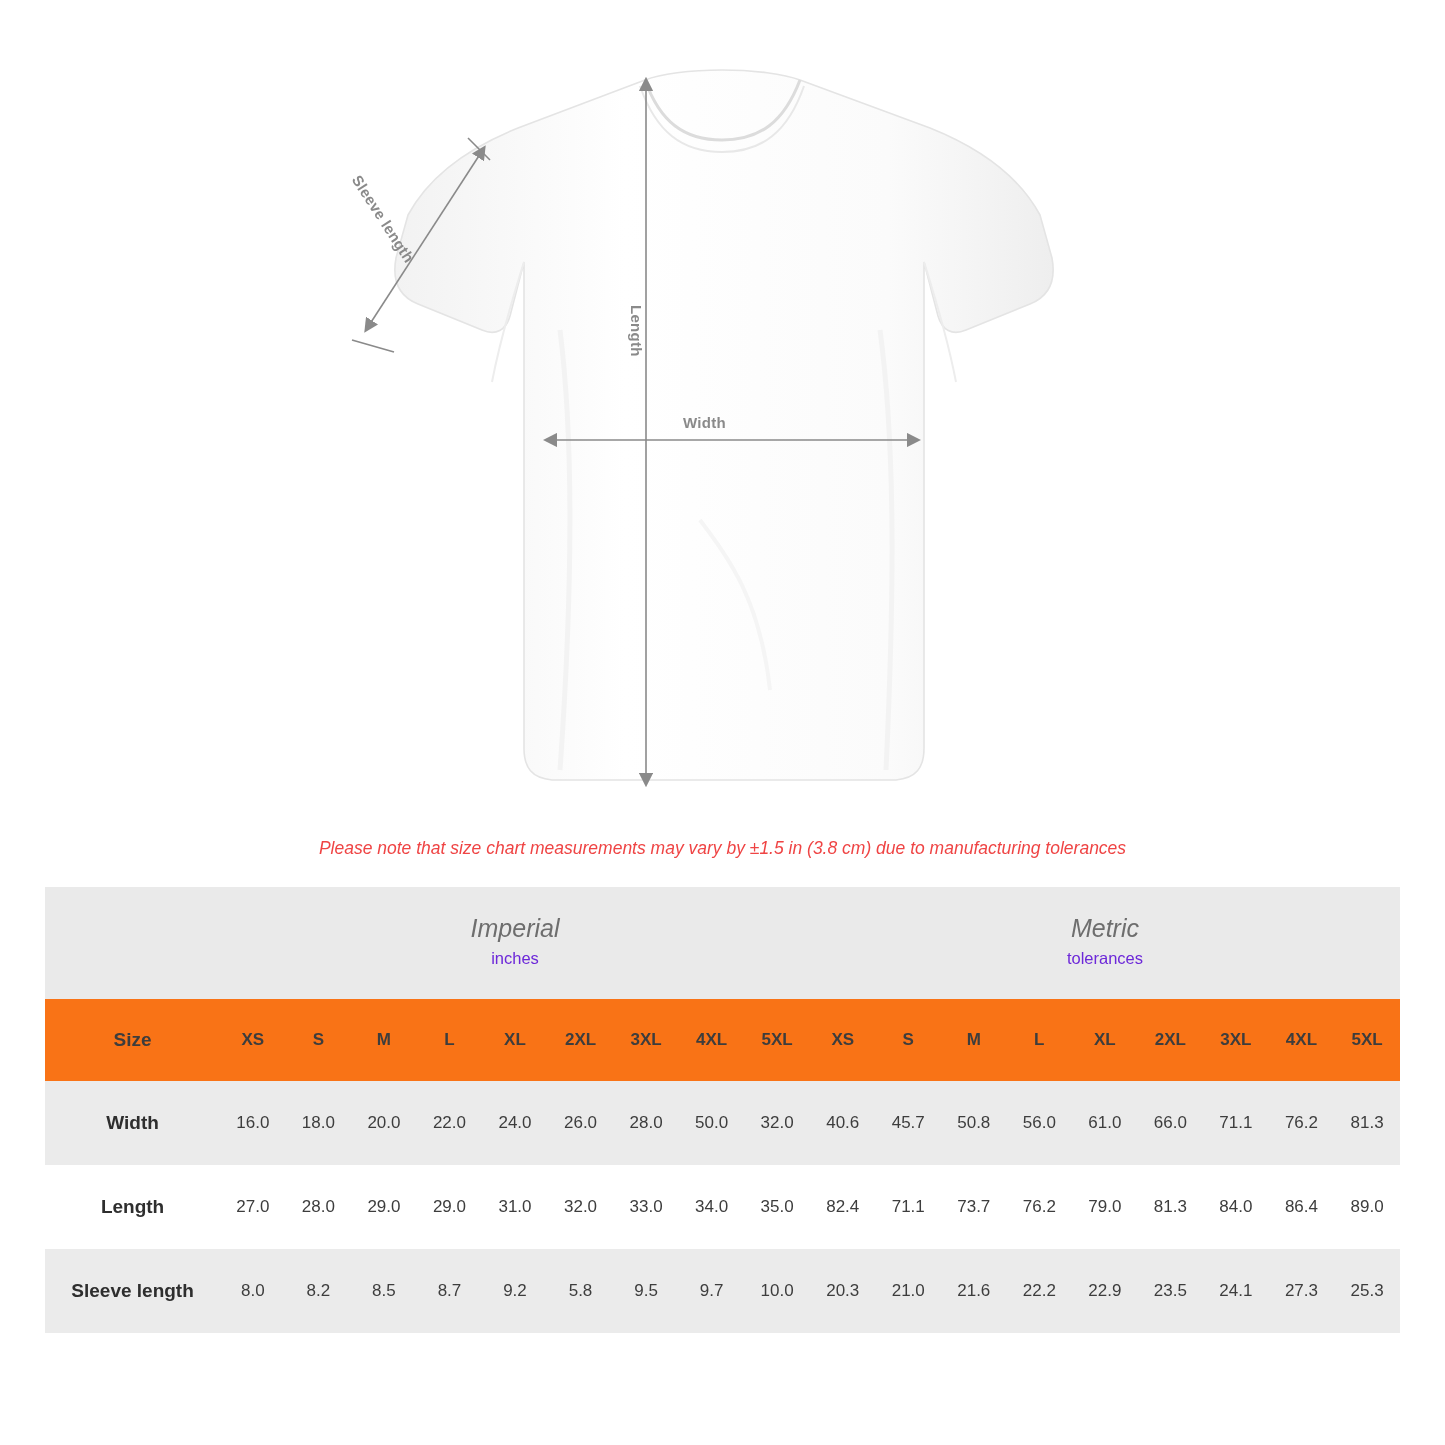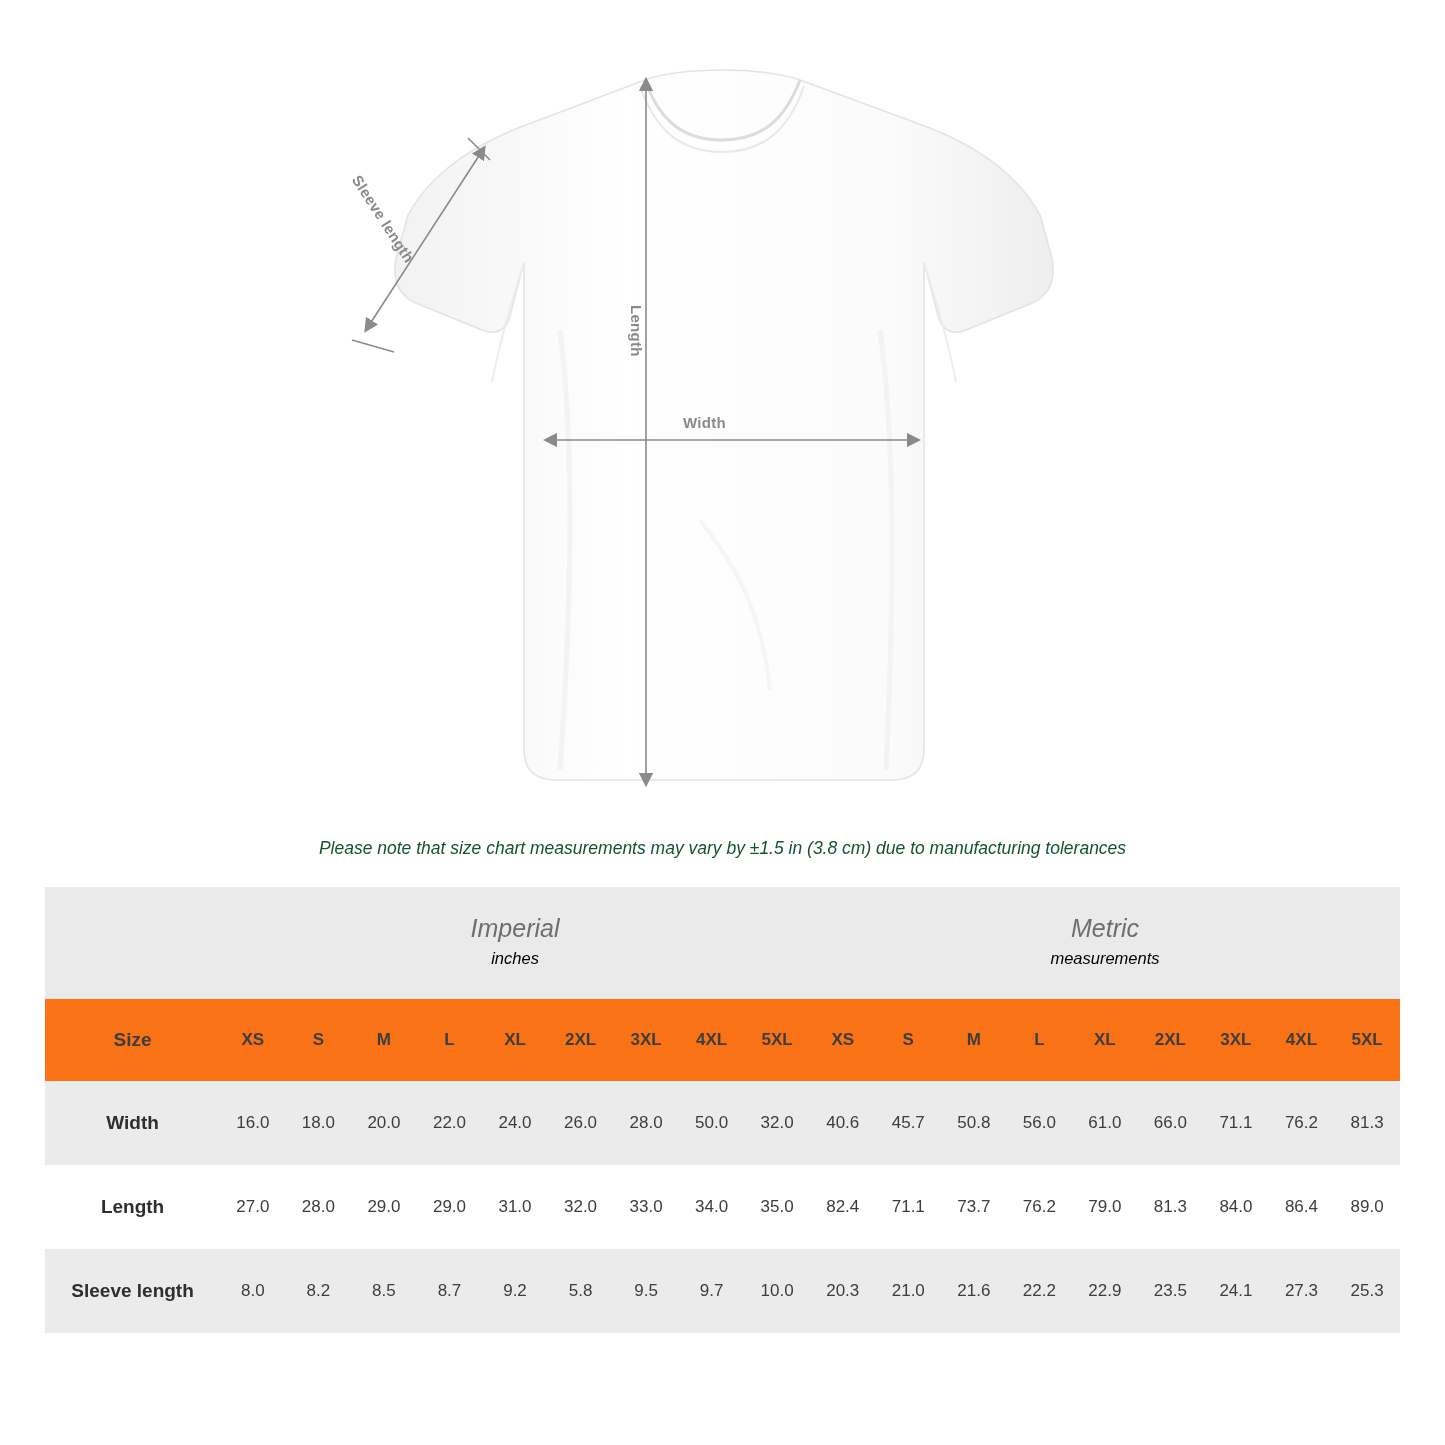--- a/index.html
+++ b/index.html
@@ -71,7 +71,7 @@
   .chart-note {
     font-size: 17.5px;
     font-style: italic;
-    color: #14532d;
+    color: #ef4444;
     margin: 0;
   }
 

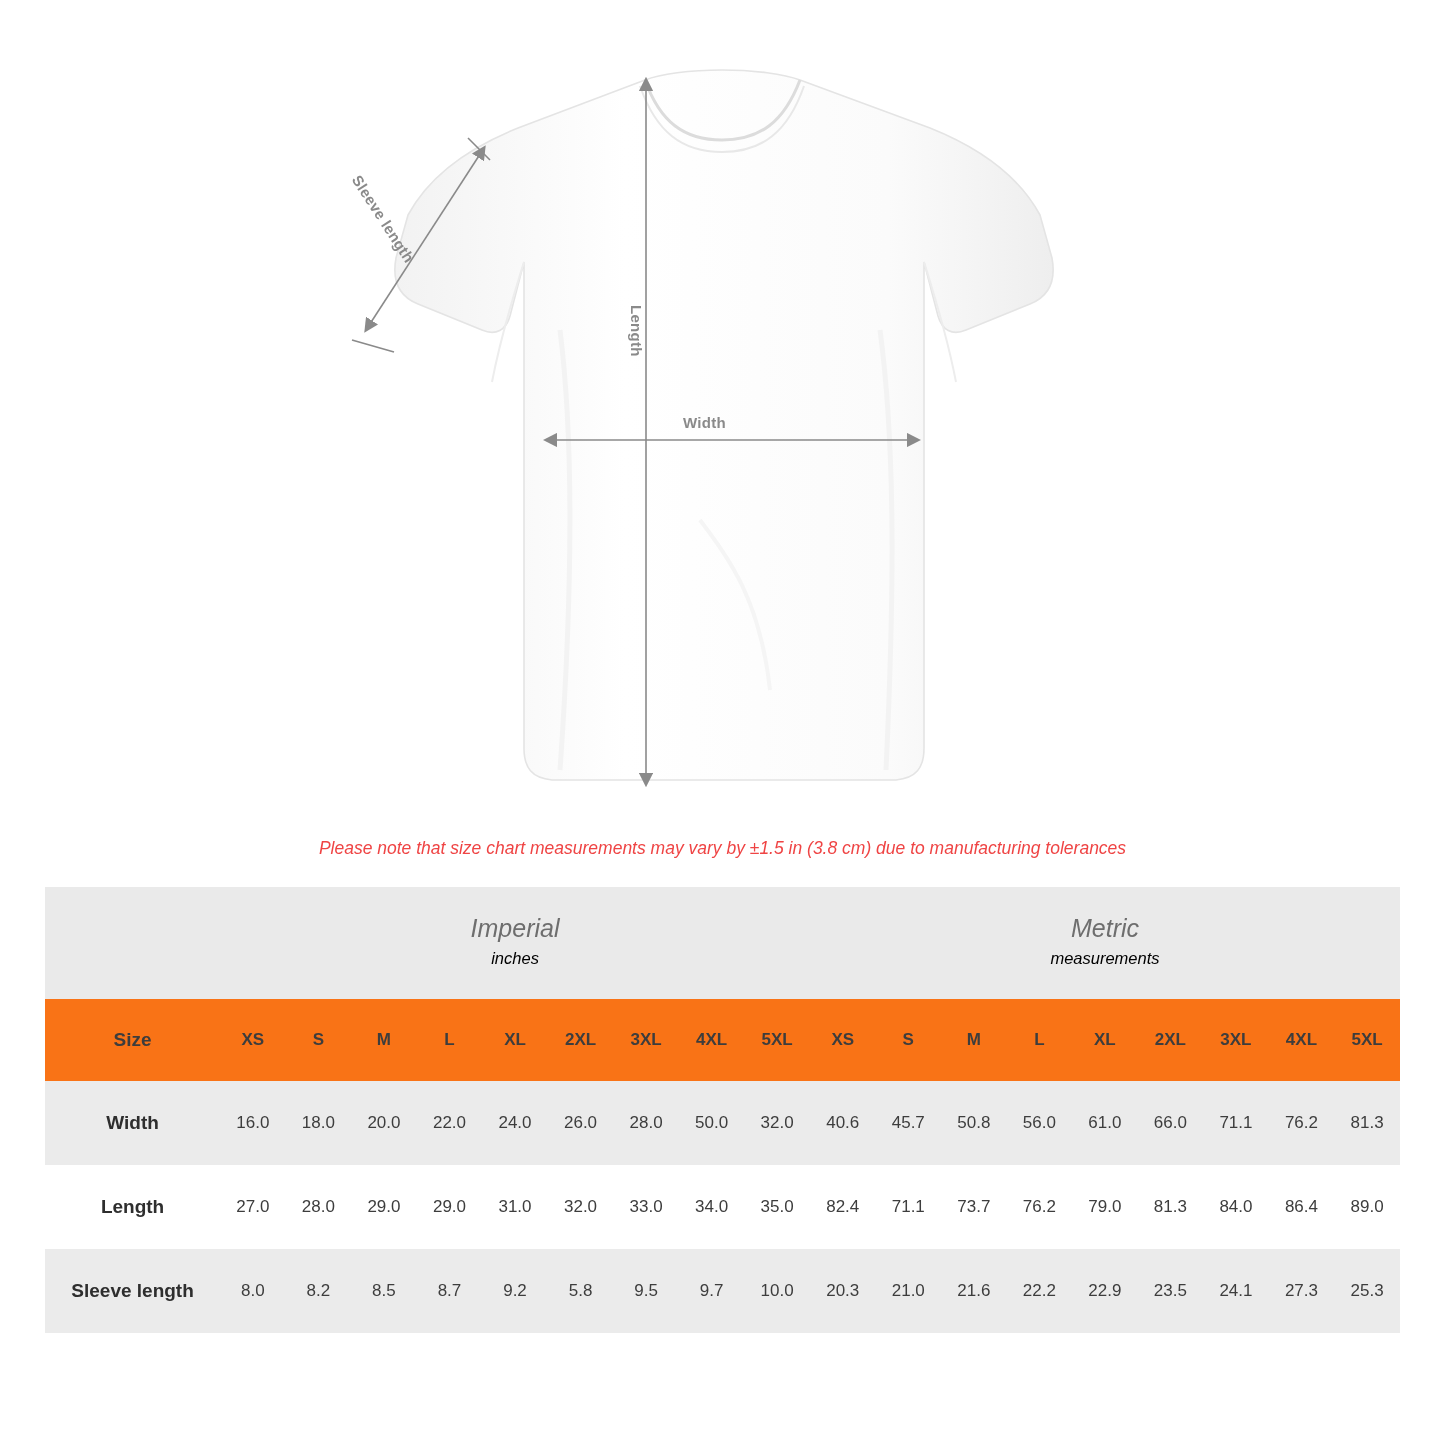--- a/index.html
+++ b/index.html
@@ -107,8 +107,7 @@
   }
   .unit-sub {
     font-size: 16.5px;
-    font-style: italic;
-    color: #000000;
+    color: #6d28d9;
     line-height: 1.8;
   }
   

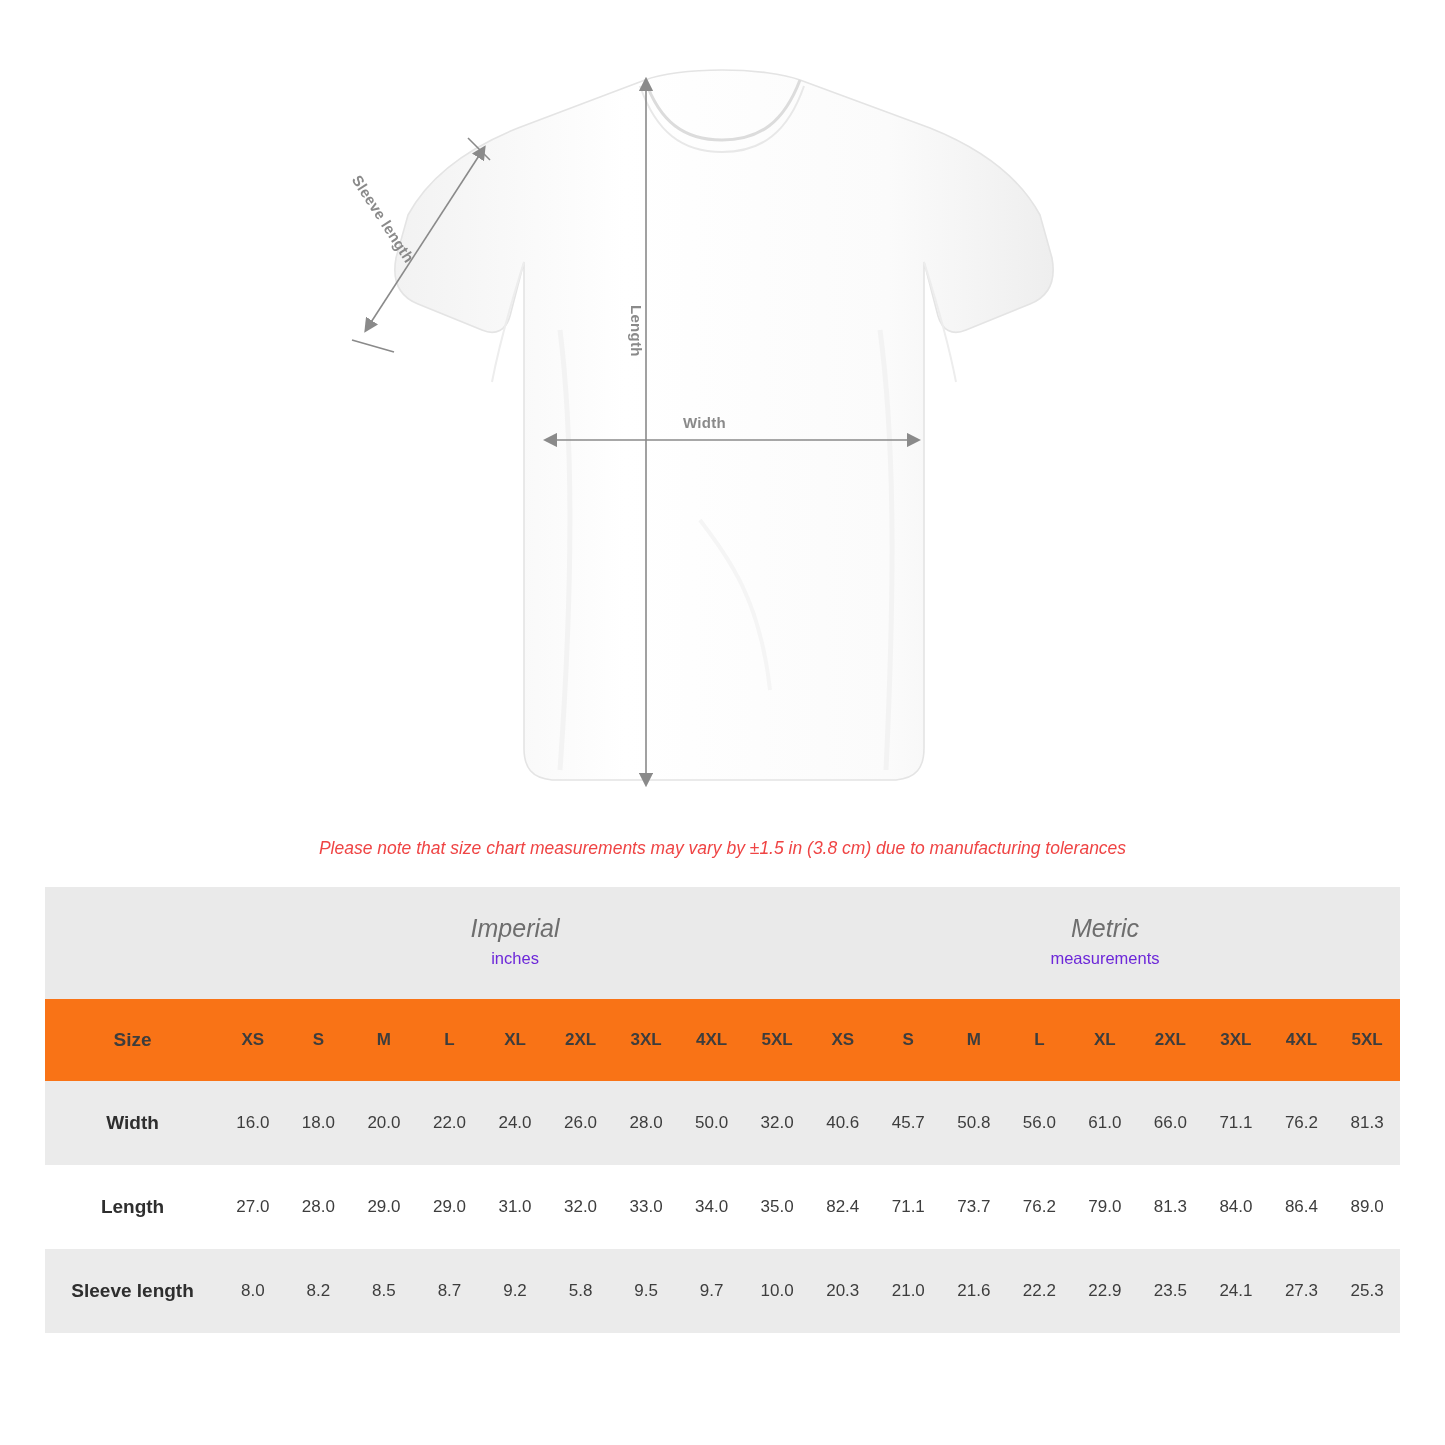--- a/index.html
+++ b/index.html
@@ -248,7 +248,7 @@
           </td>
           <td colspan="9">
             <div class="unit-system">Metric</div>
-            <div class="unit-sub">measurements</div>
+            <div class="unit-sub">tolerances</div>
           </td>
         </tr>
 

